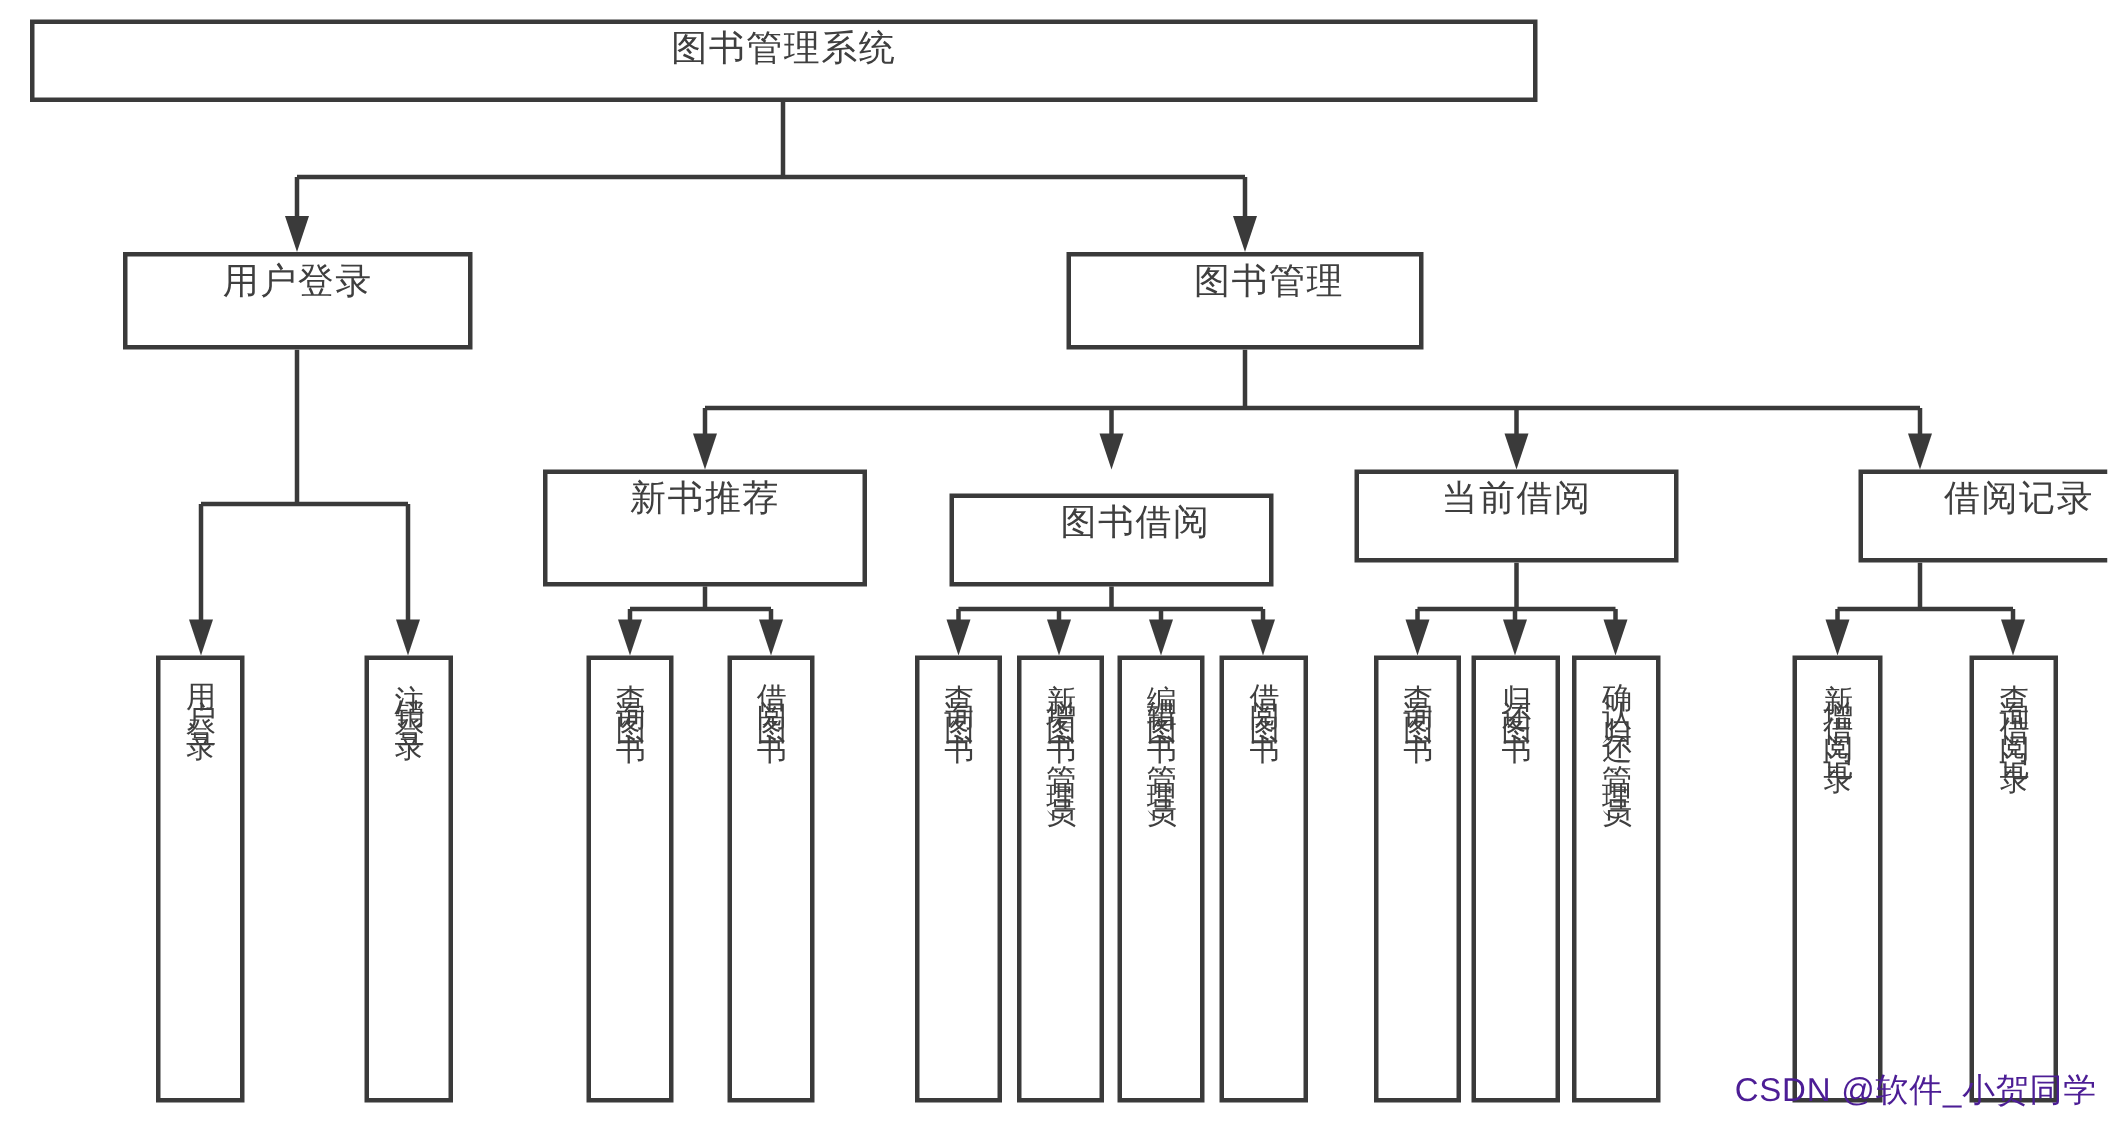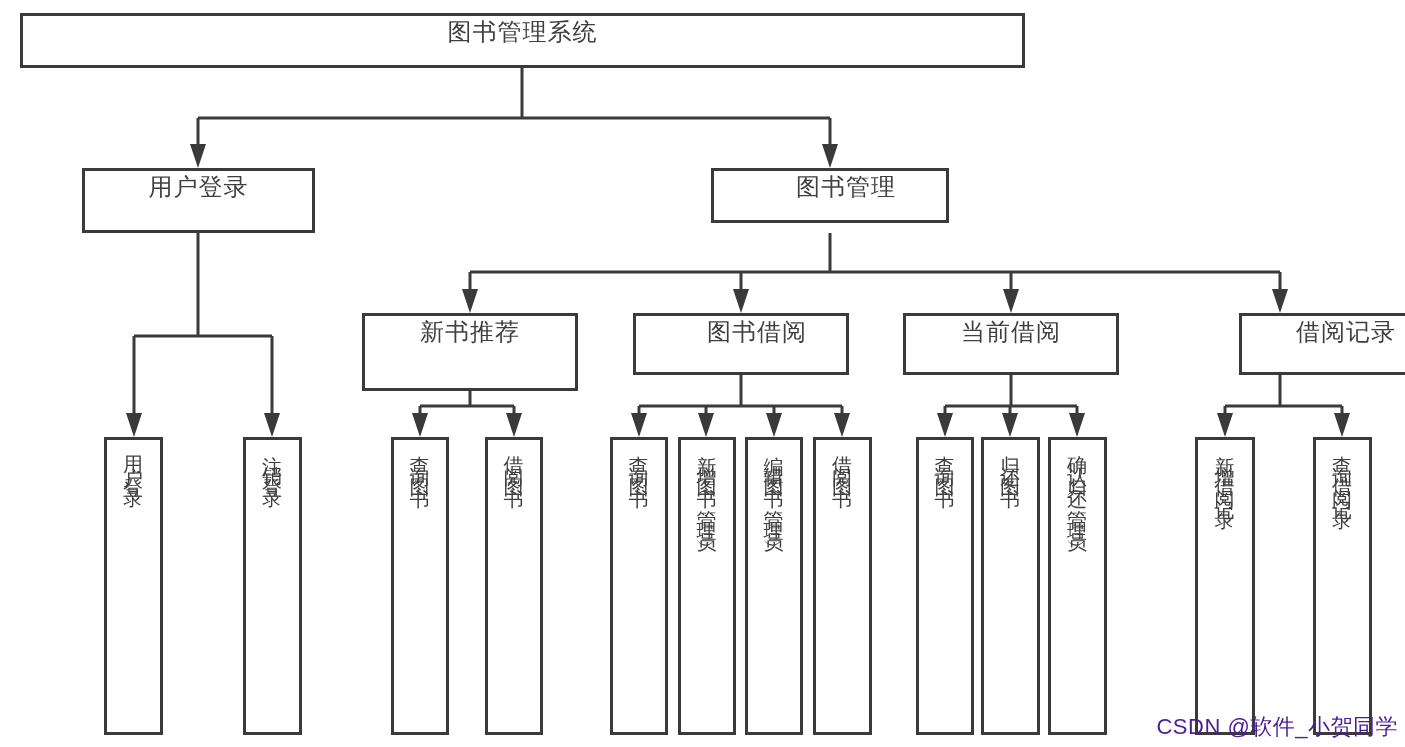--- a/index.html
+++ b/index.html
@@ -101,7 +101,7 @@
   <div class="box" style="left:82px; top:168px; width:233px; height:65px;">
     <span class="hlabel">用户登录</span>
   </div>
-  <div class="box" style="left:711px; top:168px; width:238px; height:55px;padding-left:32px;">
+  <div class="box" style="left:711px; top:168px; width:238px; height:65px;padding-left:32px;">
     <span class="hlabel">图书管理</span>
   </div>
 

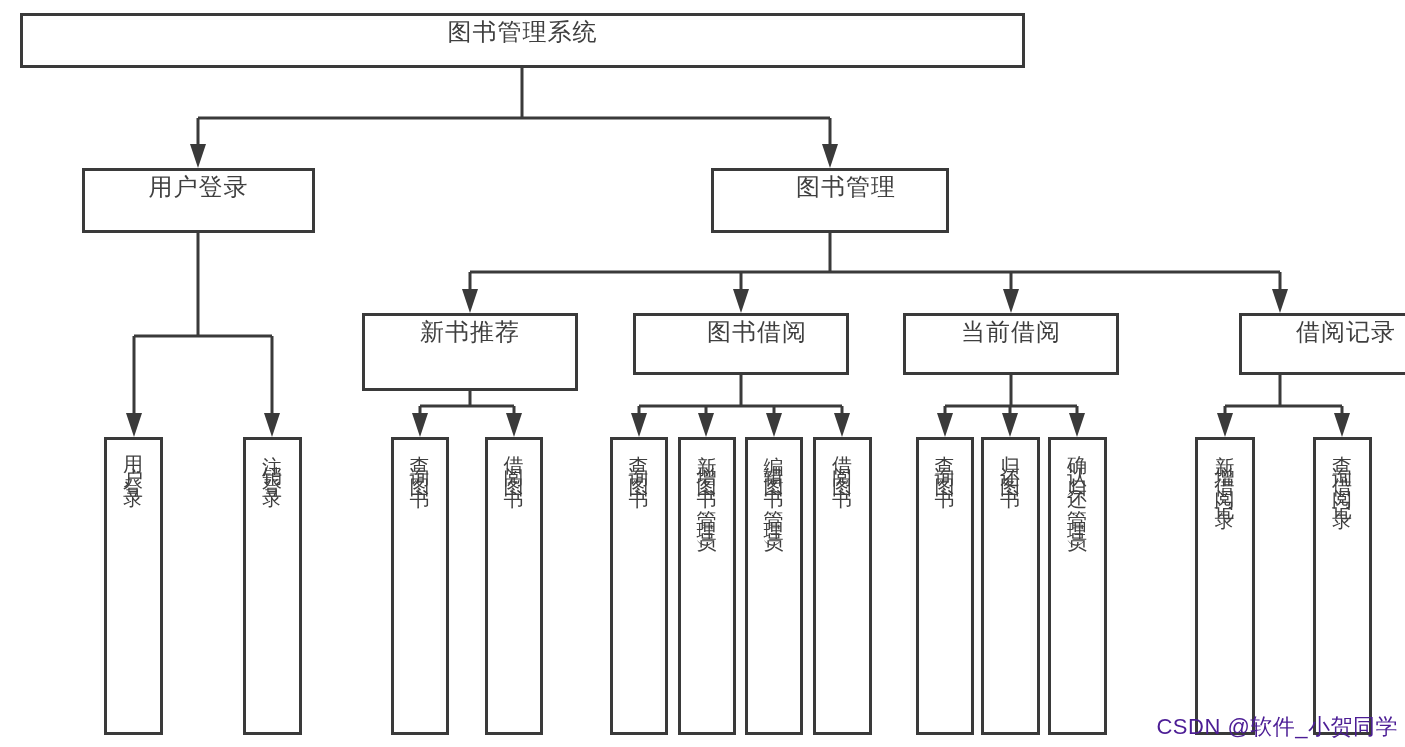--- a/index.html
+++ b/index.html
@@ -108,7 +108,7 @@
   <div class="box" style="left:362px; top:313px; width:216px; height:78px;">
     <span class="hlabel">新书推荐</span>
   </div>
-  <div class="box" style="left:633px; top:313px; width:216px; height:62px;padding-left:32px;">
+  <div class="box" style="left:633px; top:329px; width:216px; height:62px;padding-left:32px;">
     <span class="hlabel">图书借阅</span>
   </div>
   <div class="box" style="left:903px; top:313px; width:216px; height:62px;">

